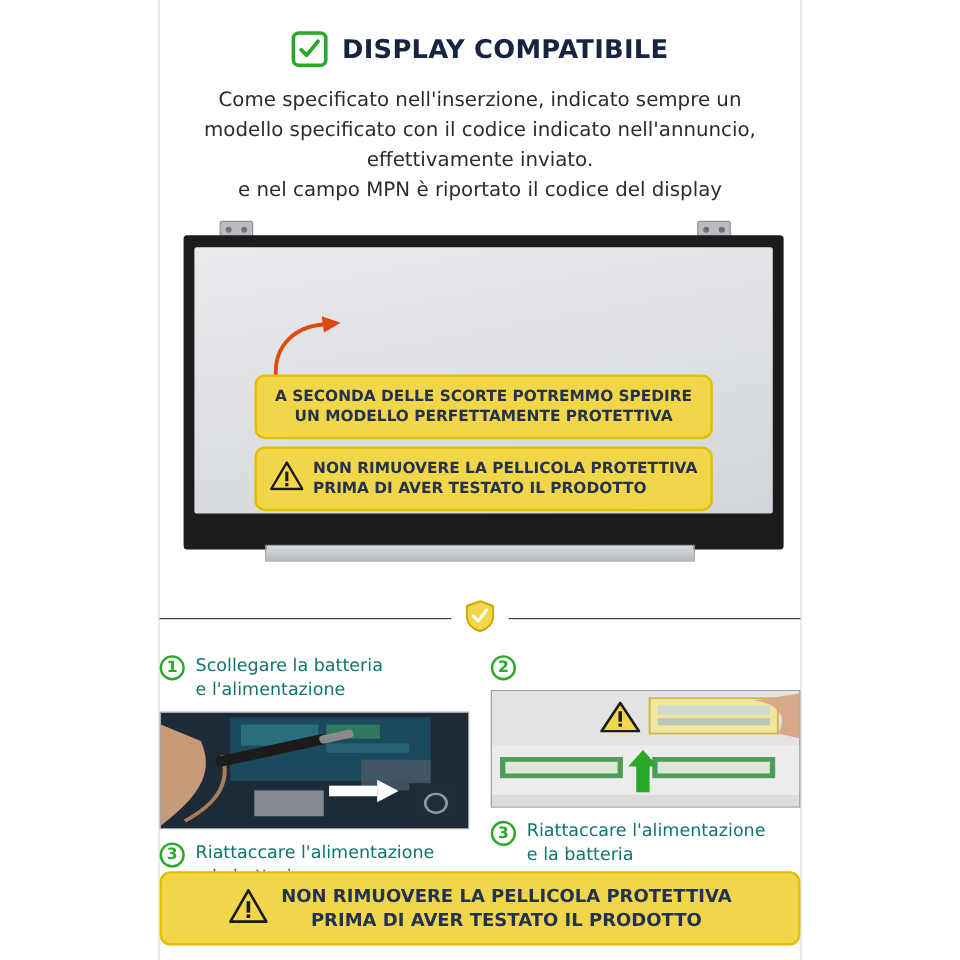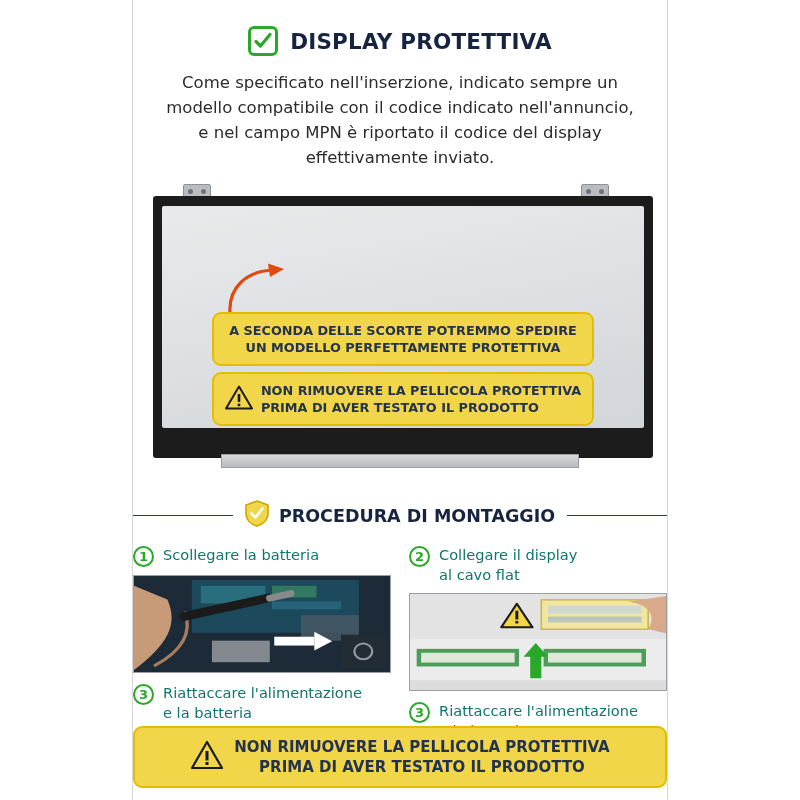--- a/index.html
+++ b/index.html
@@ -278,7 +278,7 @@
           <path d="M3 10.5 L7.5 15 L17 3.5" fill="none" stroke="#2aa82a" stroke-width="3.2" stroke-linecap="round" stroke-linejoin="round"></path>
         </svg>
       </span>
-      <span class="header-title">DISPLAY PROTETTIVA</span>
+      <span class="header-title">DISPLAY COMPATIBILE</span>
     </div>
 
     <div class="intro">

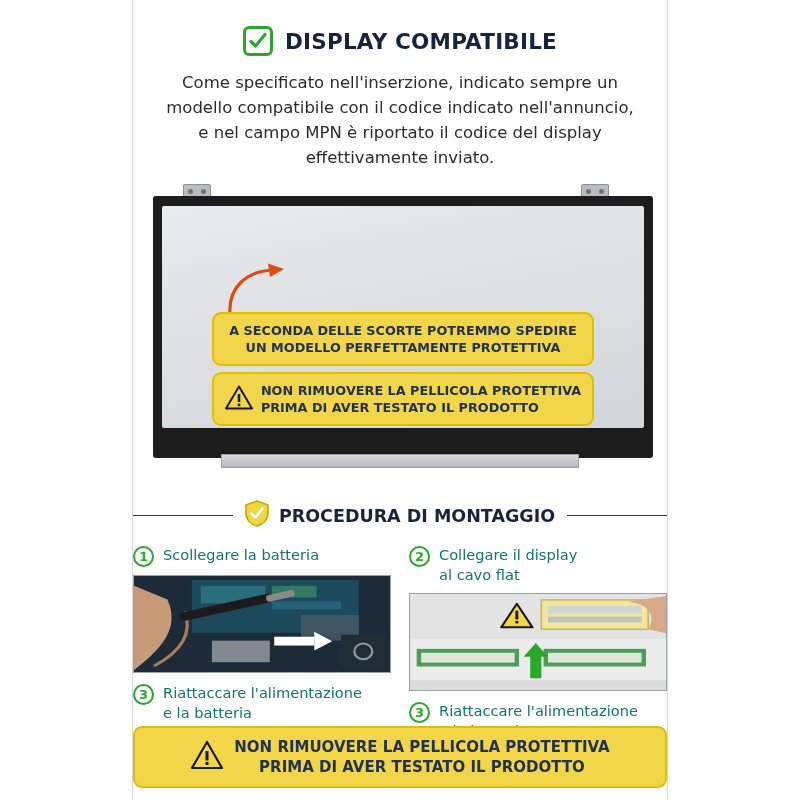--- a/index.html
+++ b/index.html
@@ -283,7 +283,7 @@
 
     <div class="intro">
       <div>Come specificato nell'inserzione, indicato sempre un</div>
-      <div>modello compatibile con il codice indicato nell'annuncio,</div>
+      <div>modello specificato con il codice indicato nell'annuncio,</div>
       <div>e nel campo MPN è riportato il codice del display</div>
       <div>effettivamente inviato.</div>
     </div>

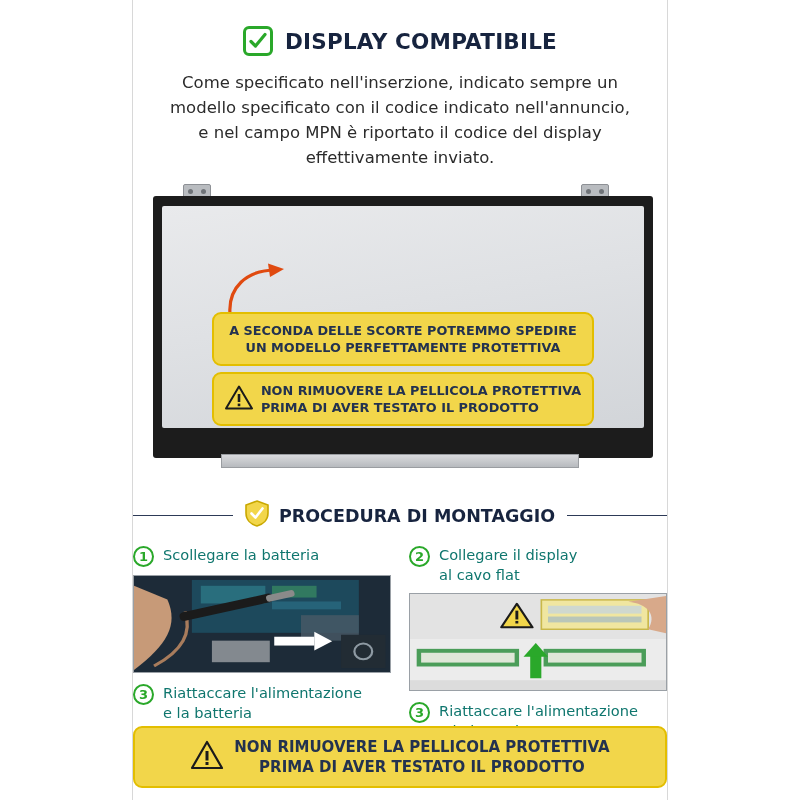--- a/index.html
+++ b/index.html
@@ -284,8 +284,8 @@
     <div class="intro">
       <div>Come specificato nell'inserzione, indicato sempre un</div>
       <div>modello specificato con il codice indicato nell'annuncio,</div>
+      <div>effettivamente inviato.</div>
       <div>e nel campo MPN è riportato il codice del display</div>
-      <div>effettivamente inviato.</div>
     </div>
 
     <div class="panel-wrap">

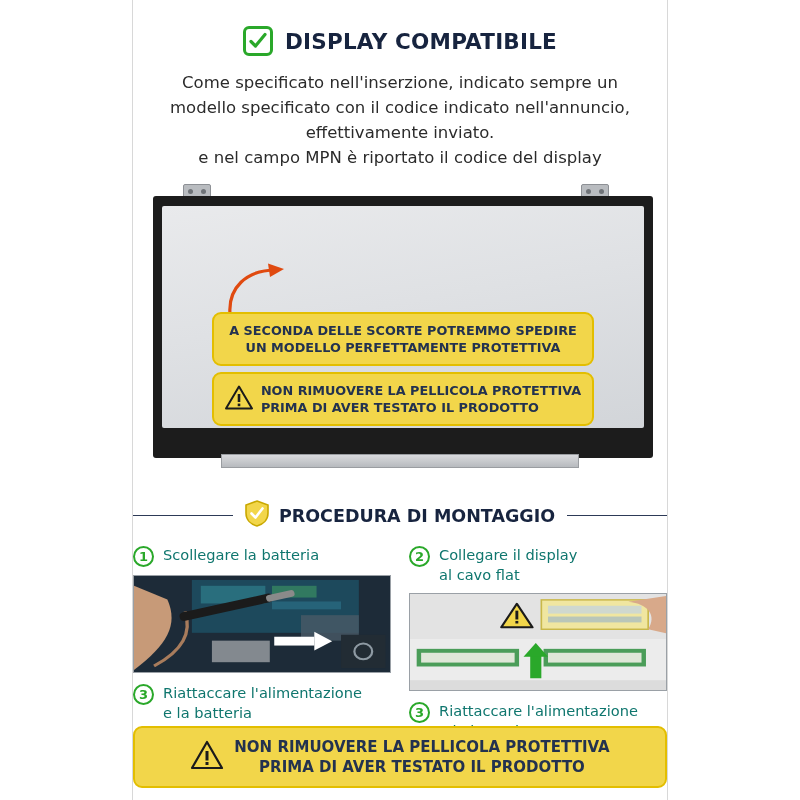--- a/index.html
+++ b/index.html
@@ -334,7 +334,6 @@
             <path d="M6.5 13.5 L10.5 17.5 L17.5 8.5" fill="none" stroke="#ffffff" stroke-width="2.6" stroke-linecap="round" stroke-linejoin="round"></path>
           </svg>
         </span>
-        <span class="section-title">PROCEDURA DI MONTAGGIO</span>
       </span>
       <span class="rule"></span>
     </div>

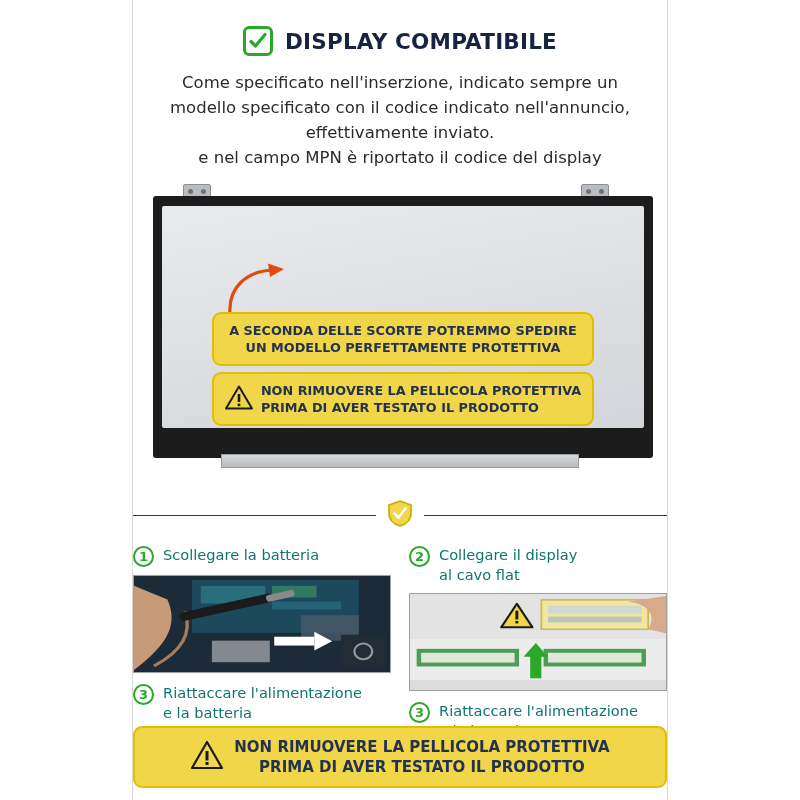--- a/index.html
+++ b/index.html
@@ -382,10 +382,6 @@
       <div class="col">
         <div class="step-line">
           <span class="step-num">2</span>
-          <span class="step-text">
-            <span style="display:block">Collegare il display</span>
-            <span style="display:block">al cavo flat</span>
-          </span>
         </div>
 
         <div class="photo flat">

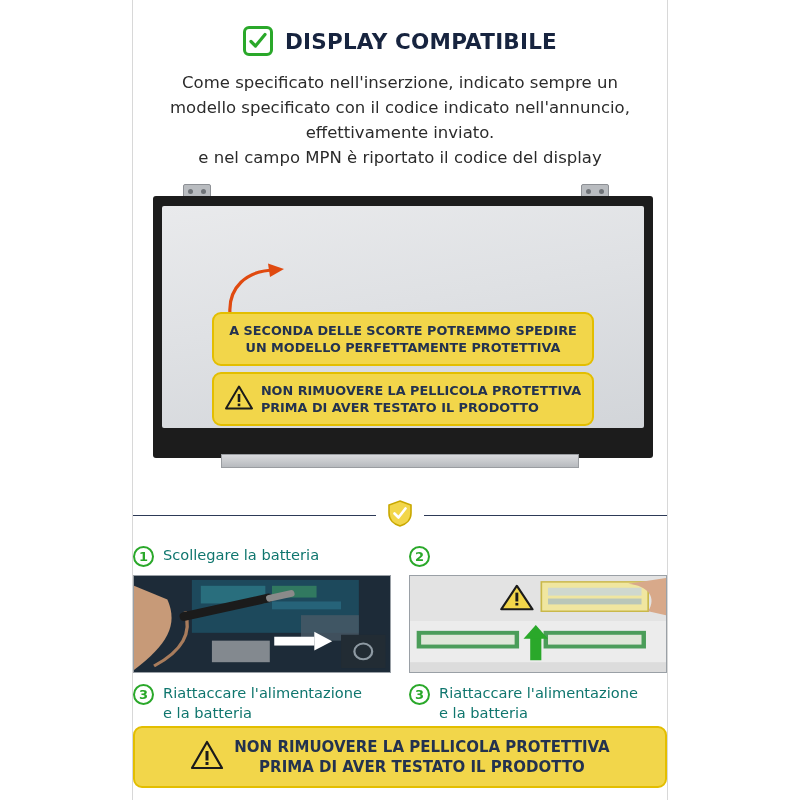--- a/index.html
+++ b/index.html
@@ -345,6 +345,7 @@
           <span class="step-num">1</span>
           <span class="step-text">
             <span style="display:block">Scollegare la batteria</span>
+            <span style="display:block">e l'alimentazione</span>
           </span>
         </div>
 

